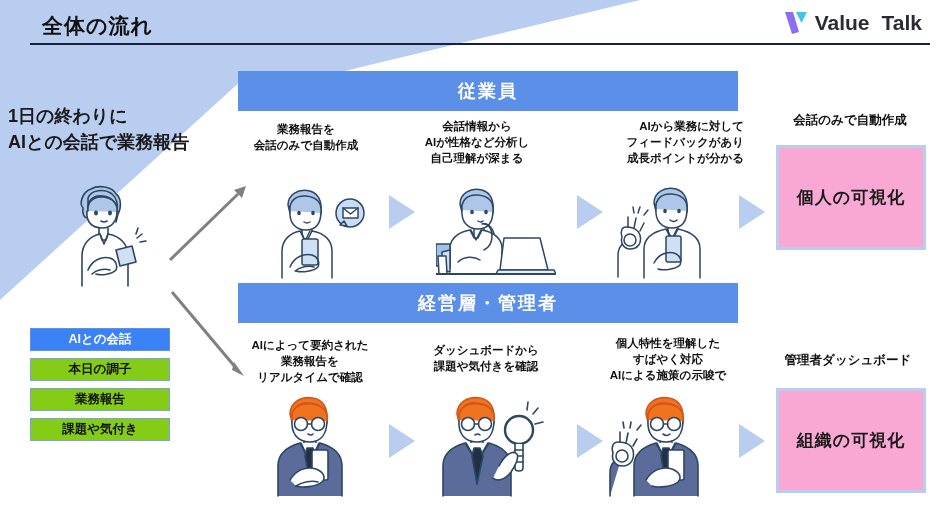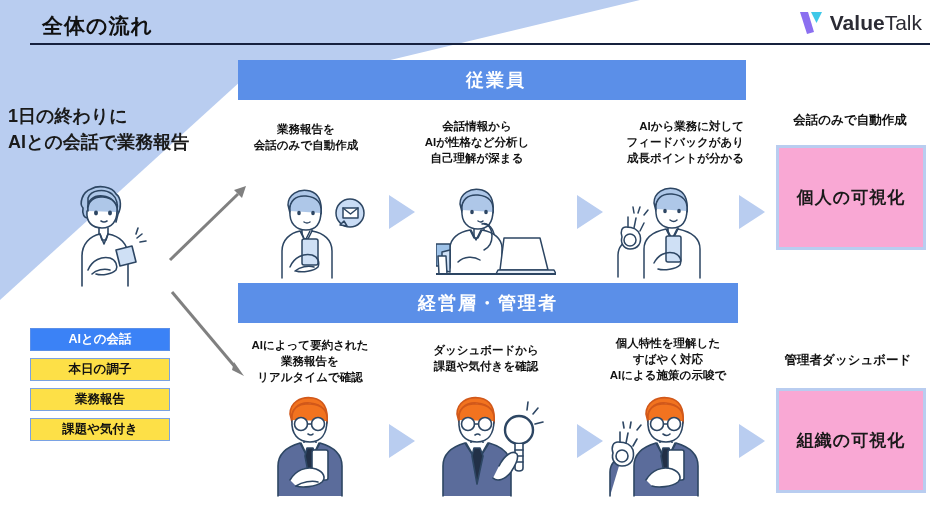--- a/index.html
+++ b/index.html
@@ -37,7 +37,7 @@
     position:absolute;right:18px;top:10px;display:flex;align-items:center;gap:5px;z-index:5;
   }
   .logo-text{font-size:21px;font-weight:bold;color:#2b2b34;letter-spacing:0px;}
-  .logo-text .lt-light{font-weight:normal;}
+  .logo-text .lt-light{font-weight:bold;margin-left:12px;}
 
   
   .left-cap{

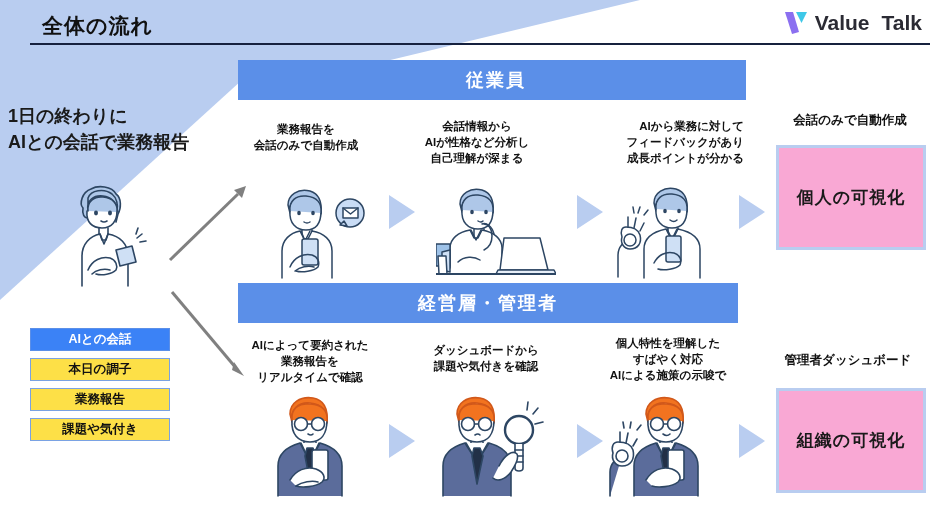--- a/index.html
+++ b/index.html
@@ -65,7 +65,7 @@
     display:flex;align-items:center;justify-content:center;
     font-size:18px;font-weight:bold;letter-spacing:2px;
   }
-  .banner.employee{top:60px;padding-left:8px;}
+  .banner.employee{top:71px;}
   .banner.manager{top:283px;}
 
   

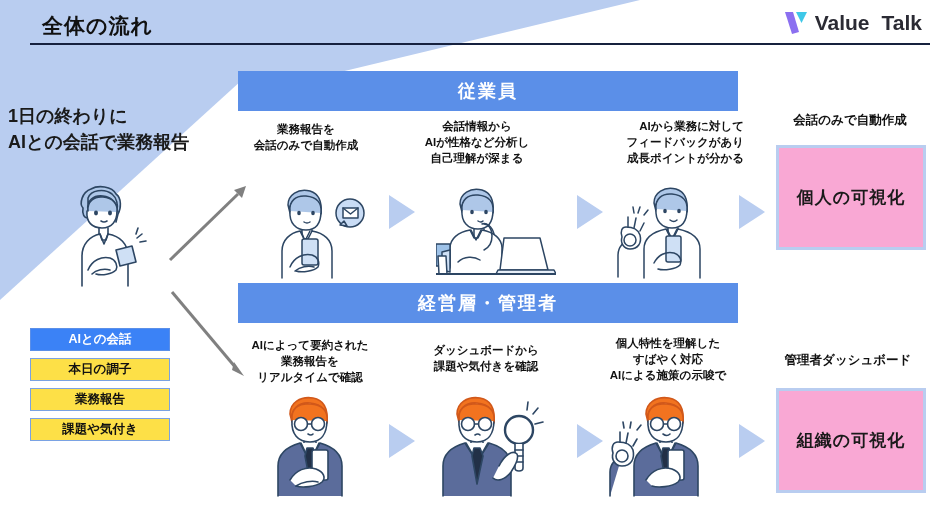--- a/index.html
+++ b/index.html
@@ -49,7 +49,7 @@
   .btn{
     box-sizing:border-box;
     width:140px;height:23px;margin-bottom:7px;
-    border:1px solid #7aa2e3;background:#fde047;
+    border:1px solid #7aa2e3;background:#84cc16;
     display:flex;align-items:center;justify-content:center;
     font-size:12.5px;font-weight:bold;color:#111;
   }

